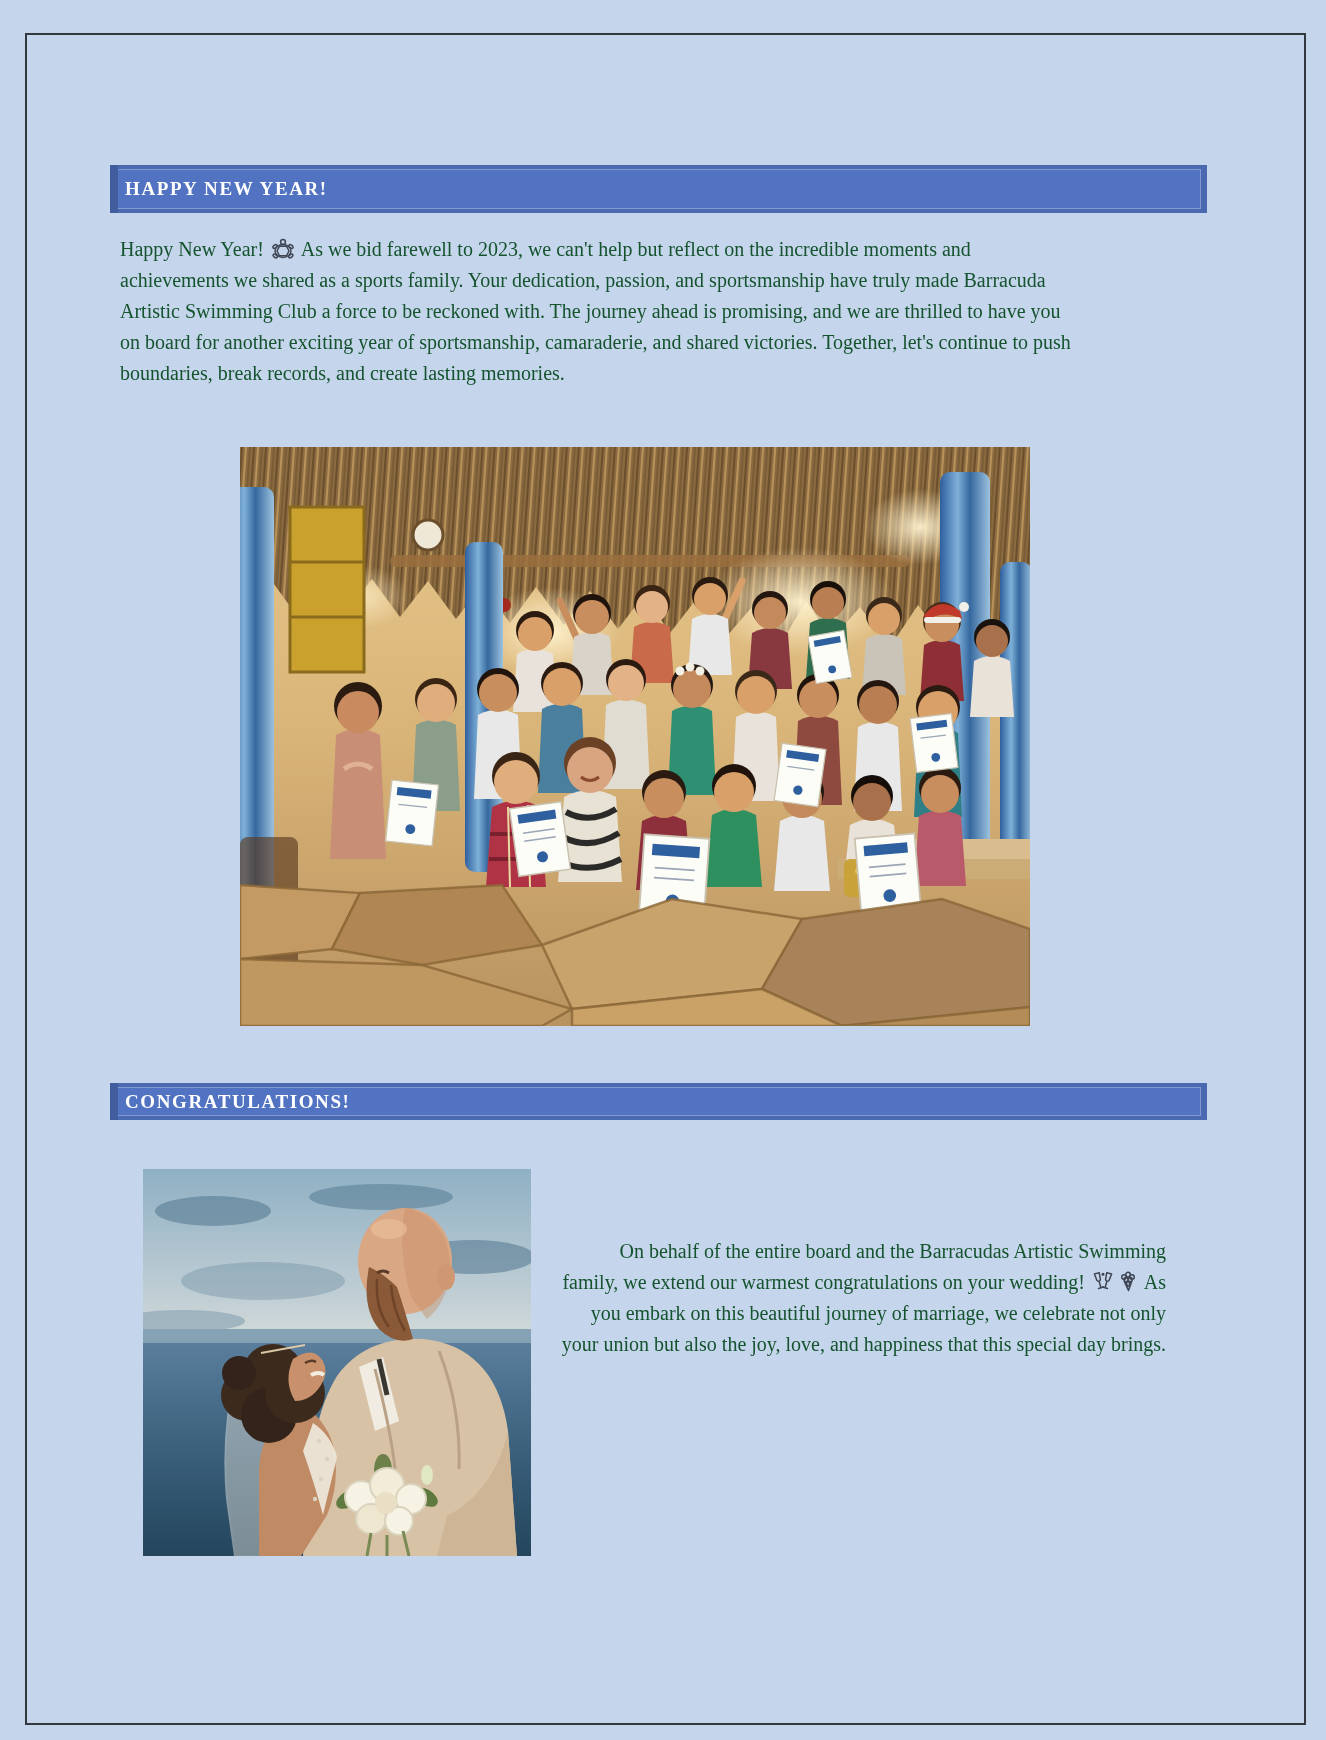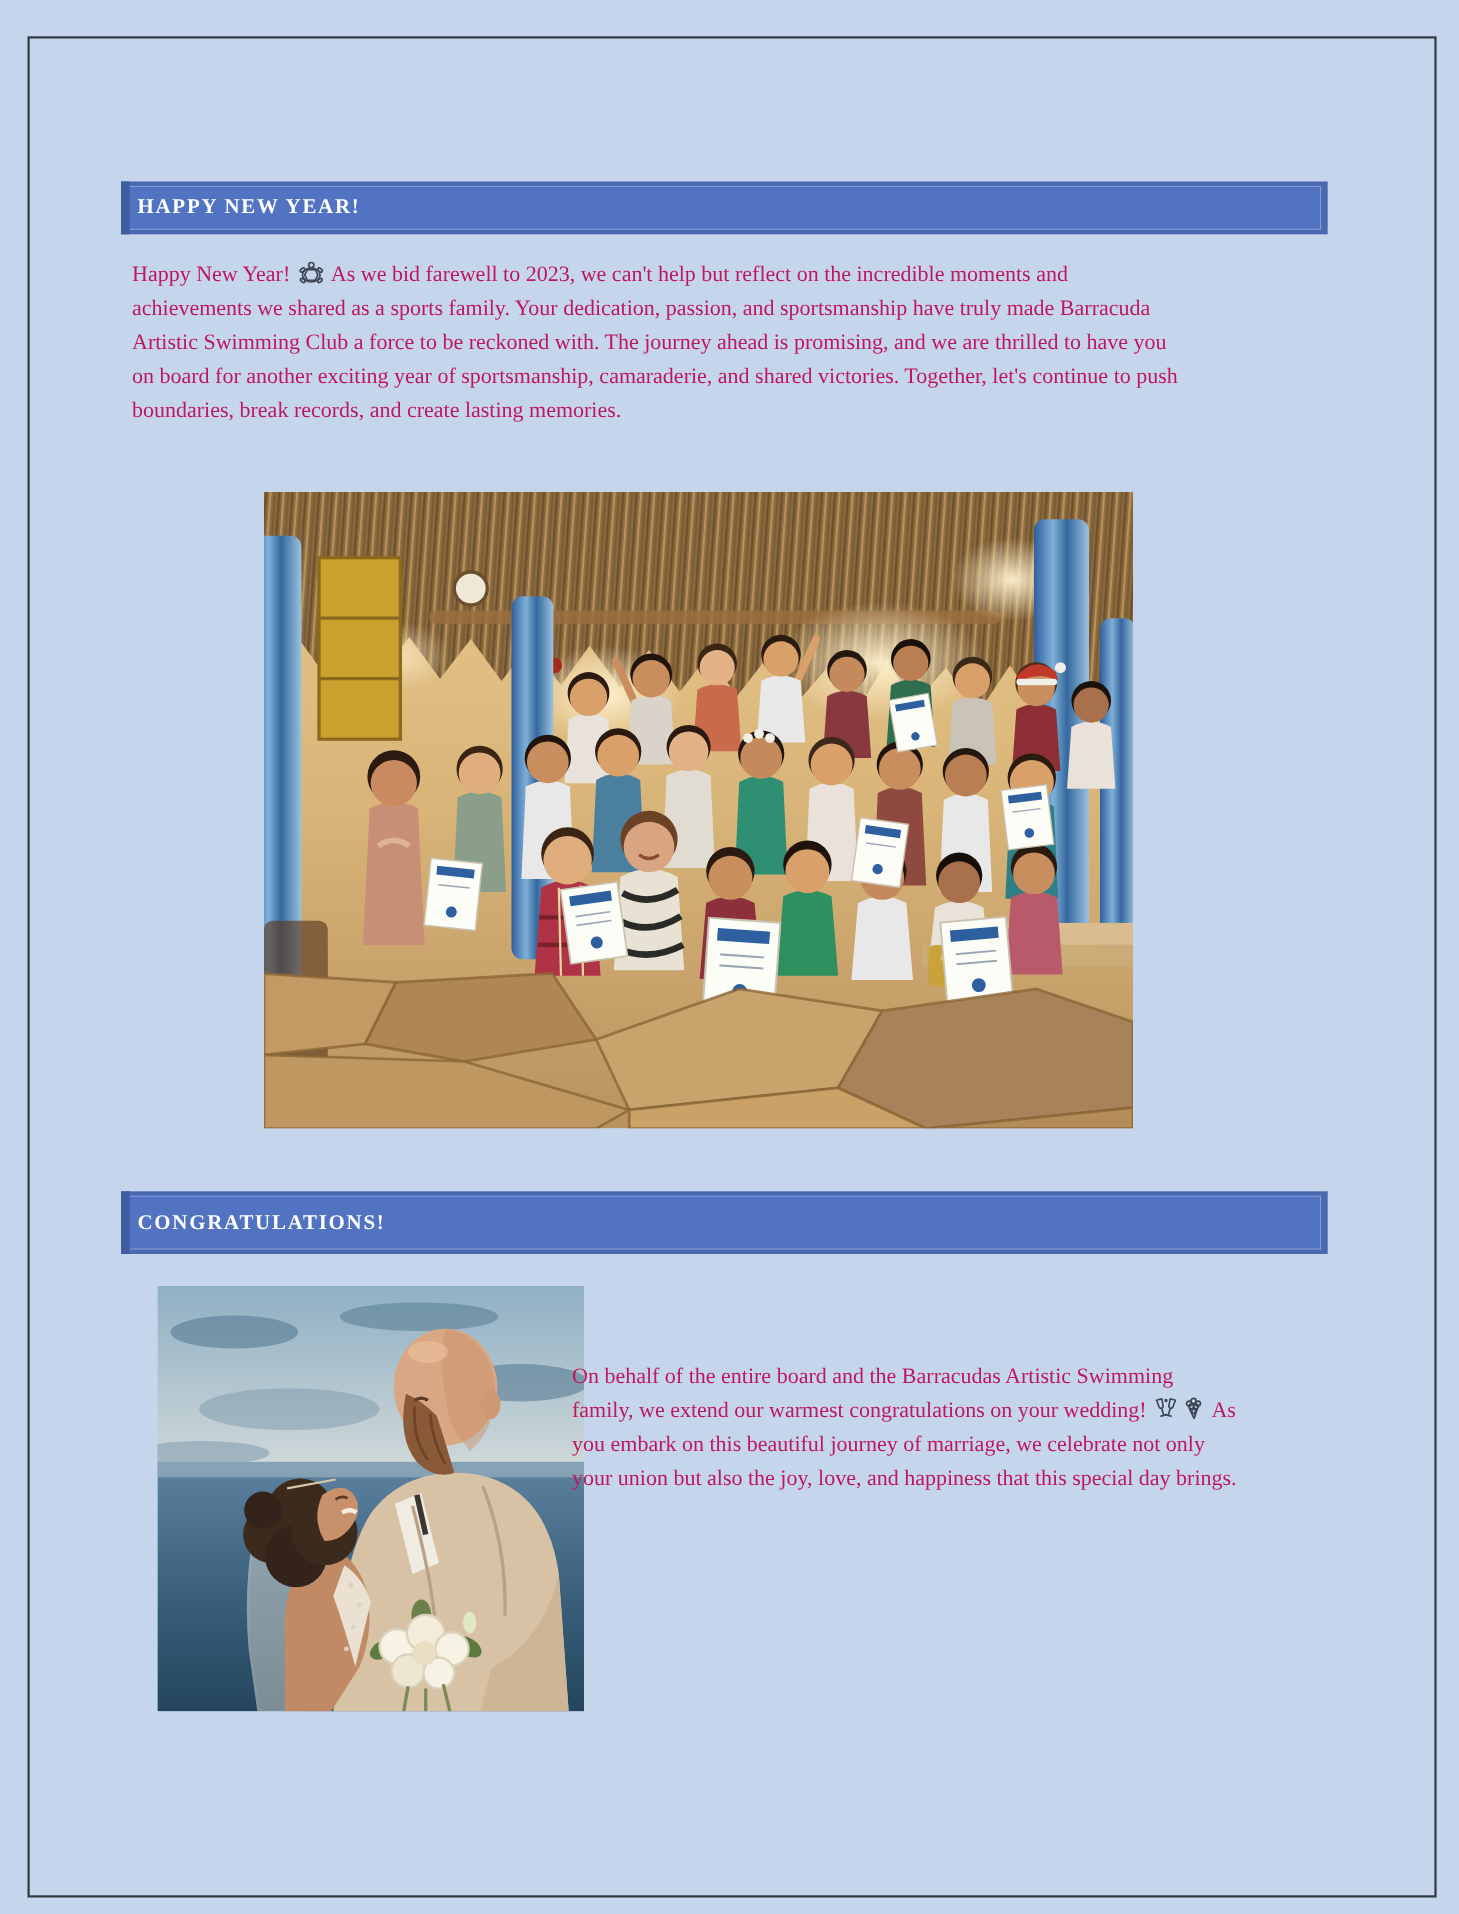--- a/index.html
+++ b/index.html
@@ -41,7 +41,7 @@
   
   .para{
     position:absolute;
-    color:#be185d;font-size:20px;line-height:31px;
+    color:#14532d;font-size:20px;line-height:31px;
     text-align:left;
   }
   .para-1{left:120px;top:214px;width:962px;}

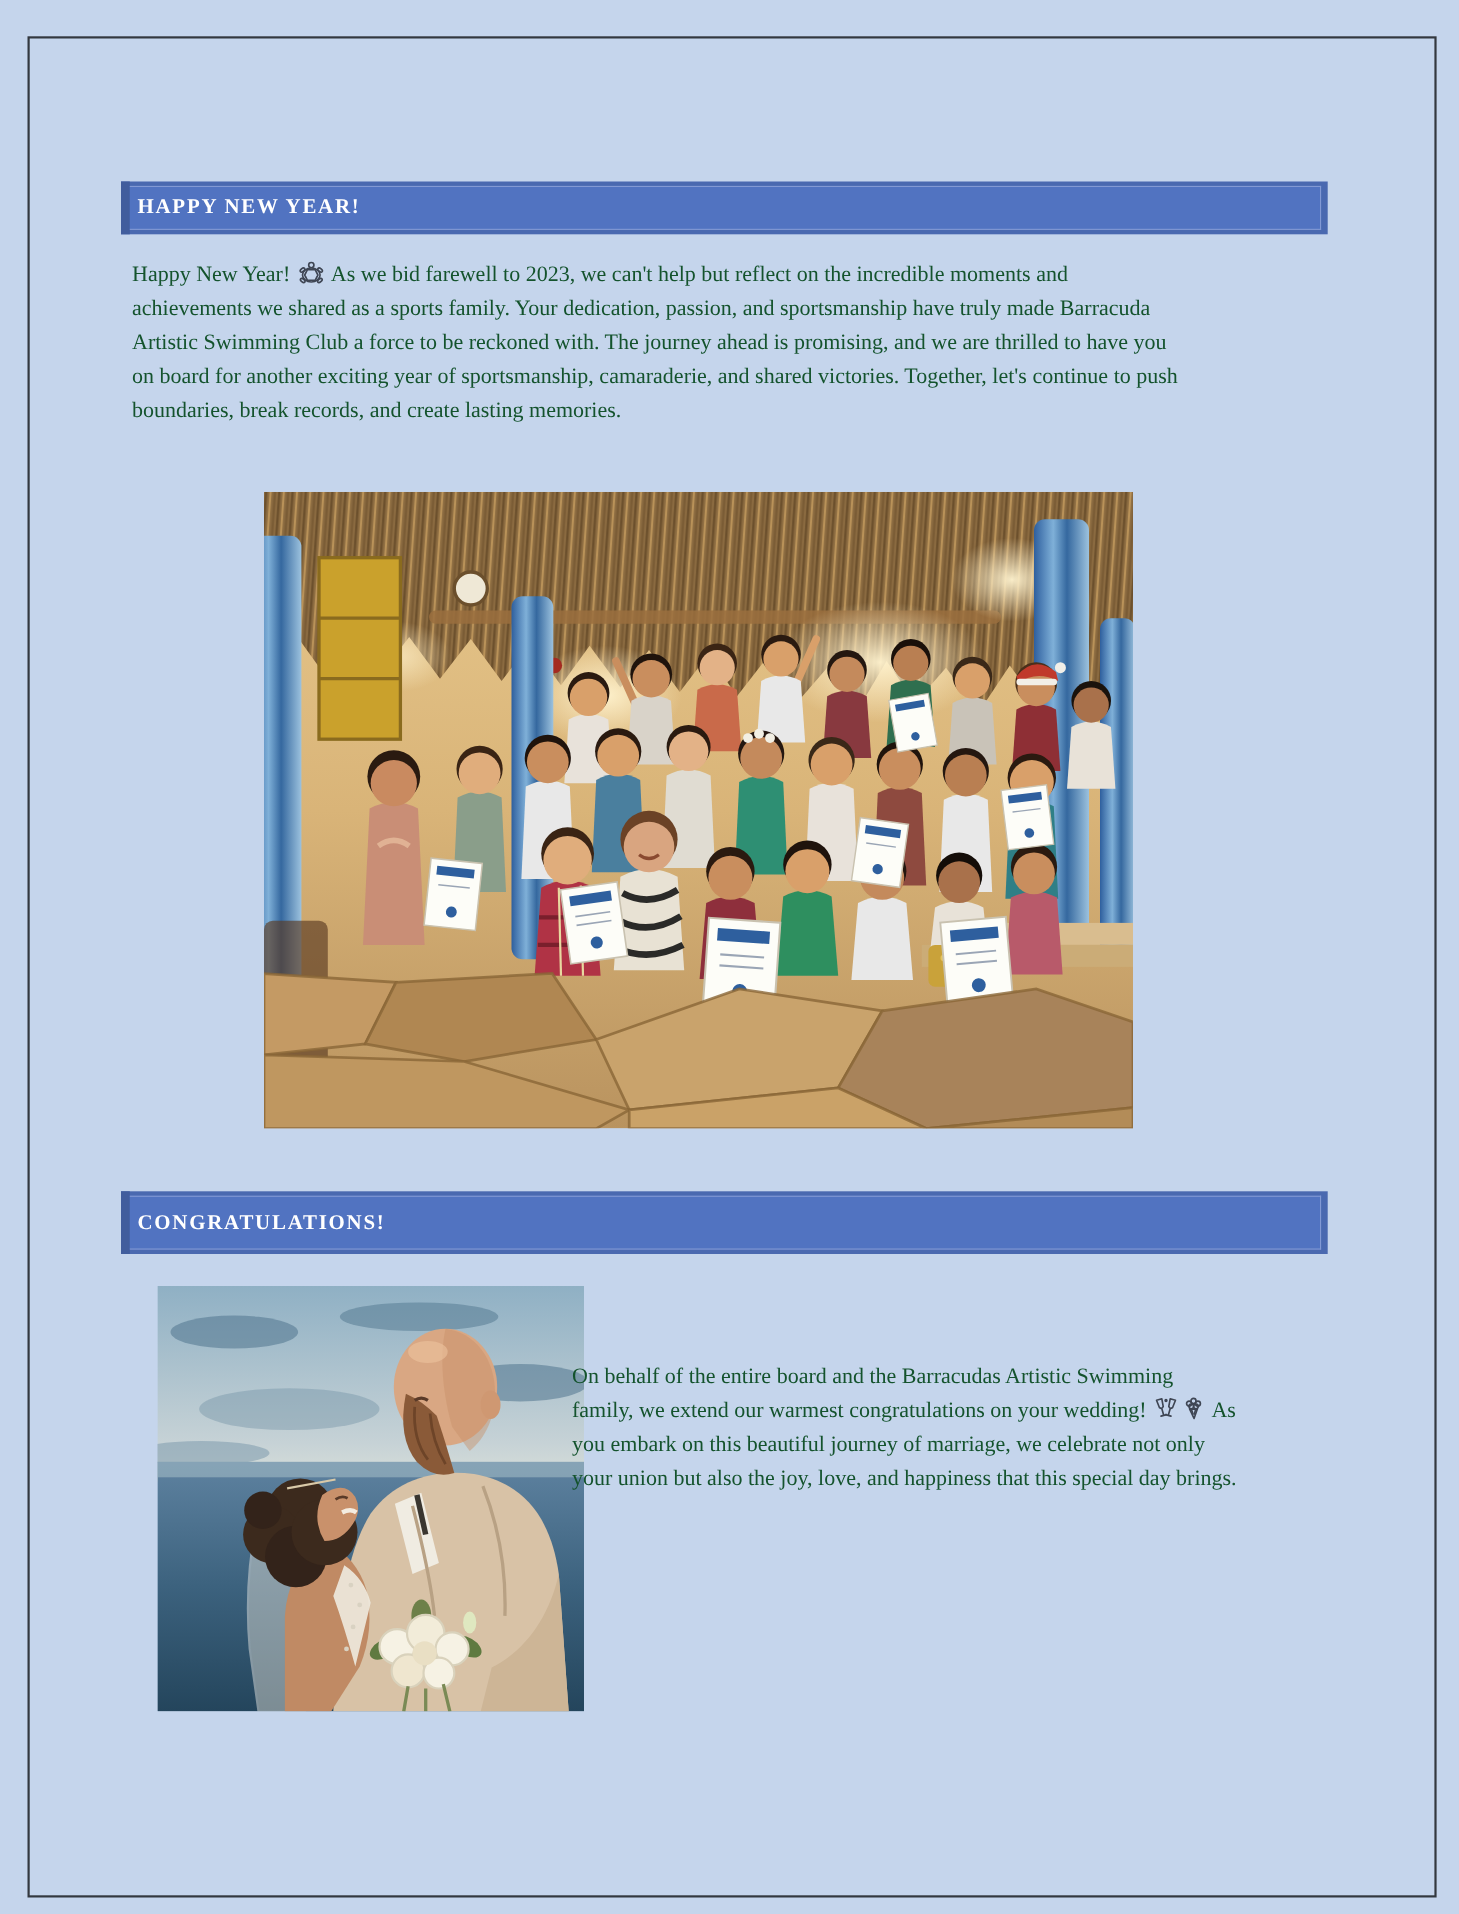--- a/index.html
+++ b/index.html
@@ -54,7 +54,7 @@
   .photo-group{left:240px;top:447px;width:790px;height:579px;}
   .photo-wedding{left:143px;top:1169px;width:388px;height:387px;}
   .banner-1{top:165px;}
-  .banner-2{top:1083px;height:57px;}
+  .banner-2{top:1083px;height:37px;}
 </style>
 </head>
 <body>

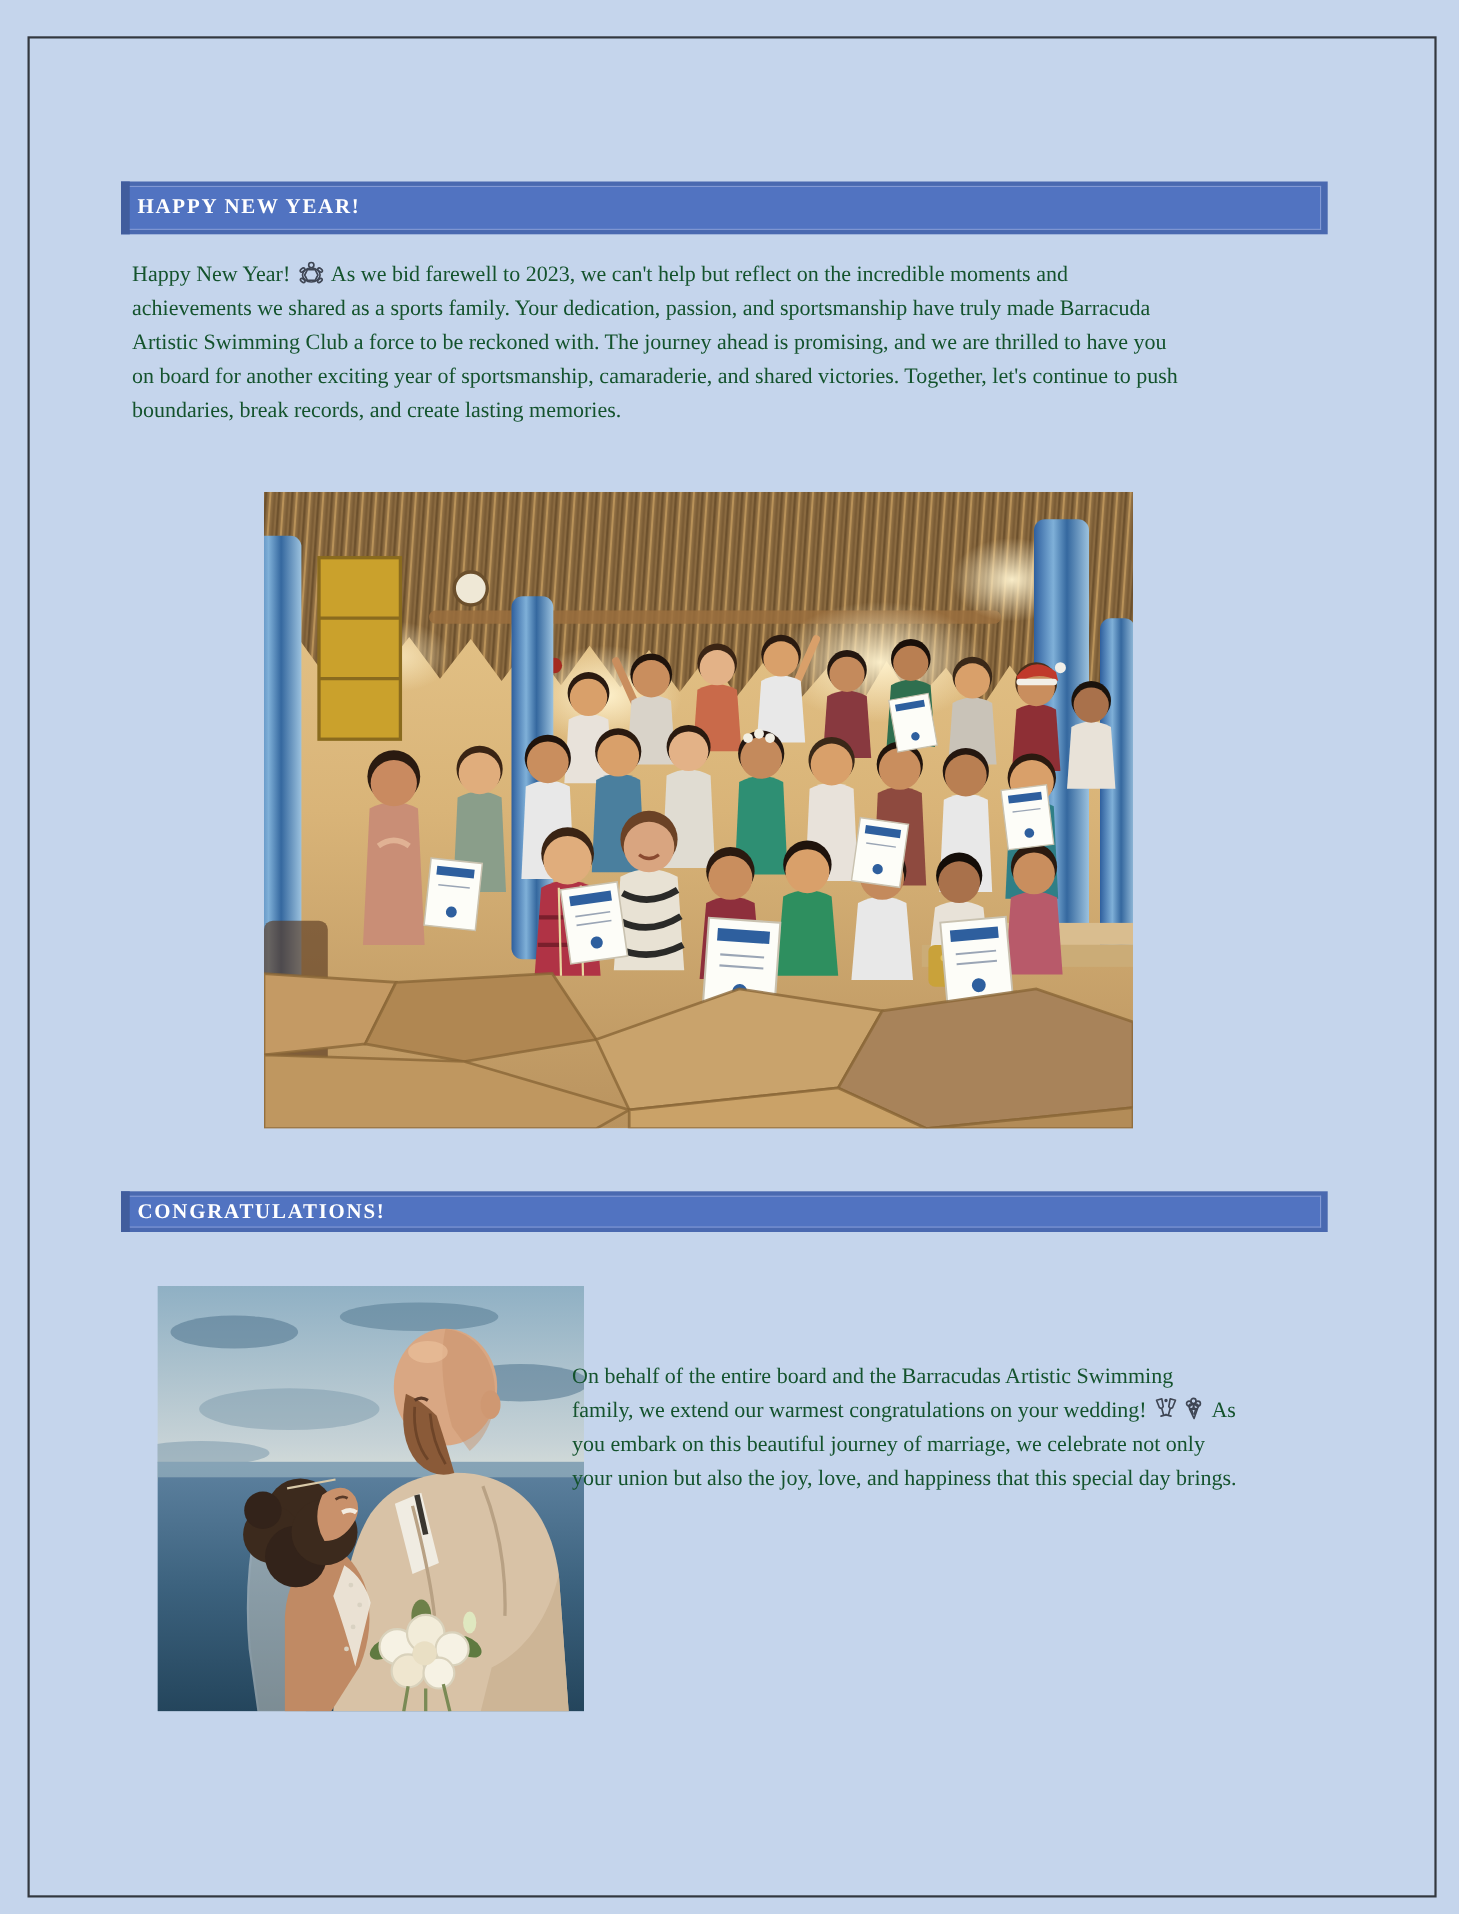--- a/index.html
+++ b/index.html
@@ -45,7 +45,7 @@
     text-align:left;
   }
   .para-1{left:120px;top:214px;width:962px;}
-  .para-2{left:520px;top:1216px;width:606px;}
+  .para-2{left:560px;top:1216px;width:606px;text-align:right;}
   .emoji-icon{display:inline-block;vertical-align:-4px;margin:0 2px;}
   .emoji-icon svg{display:block;}
   

